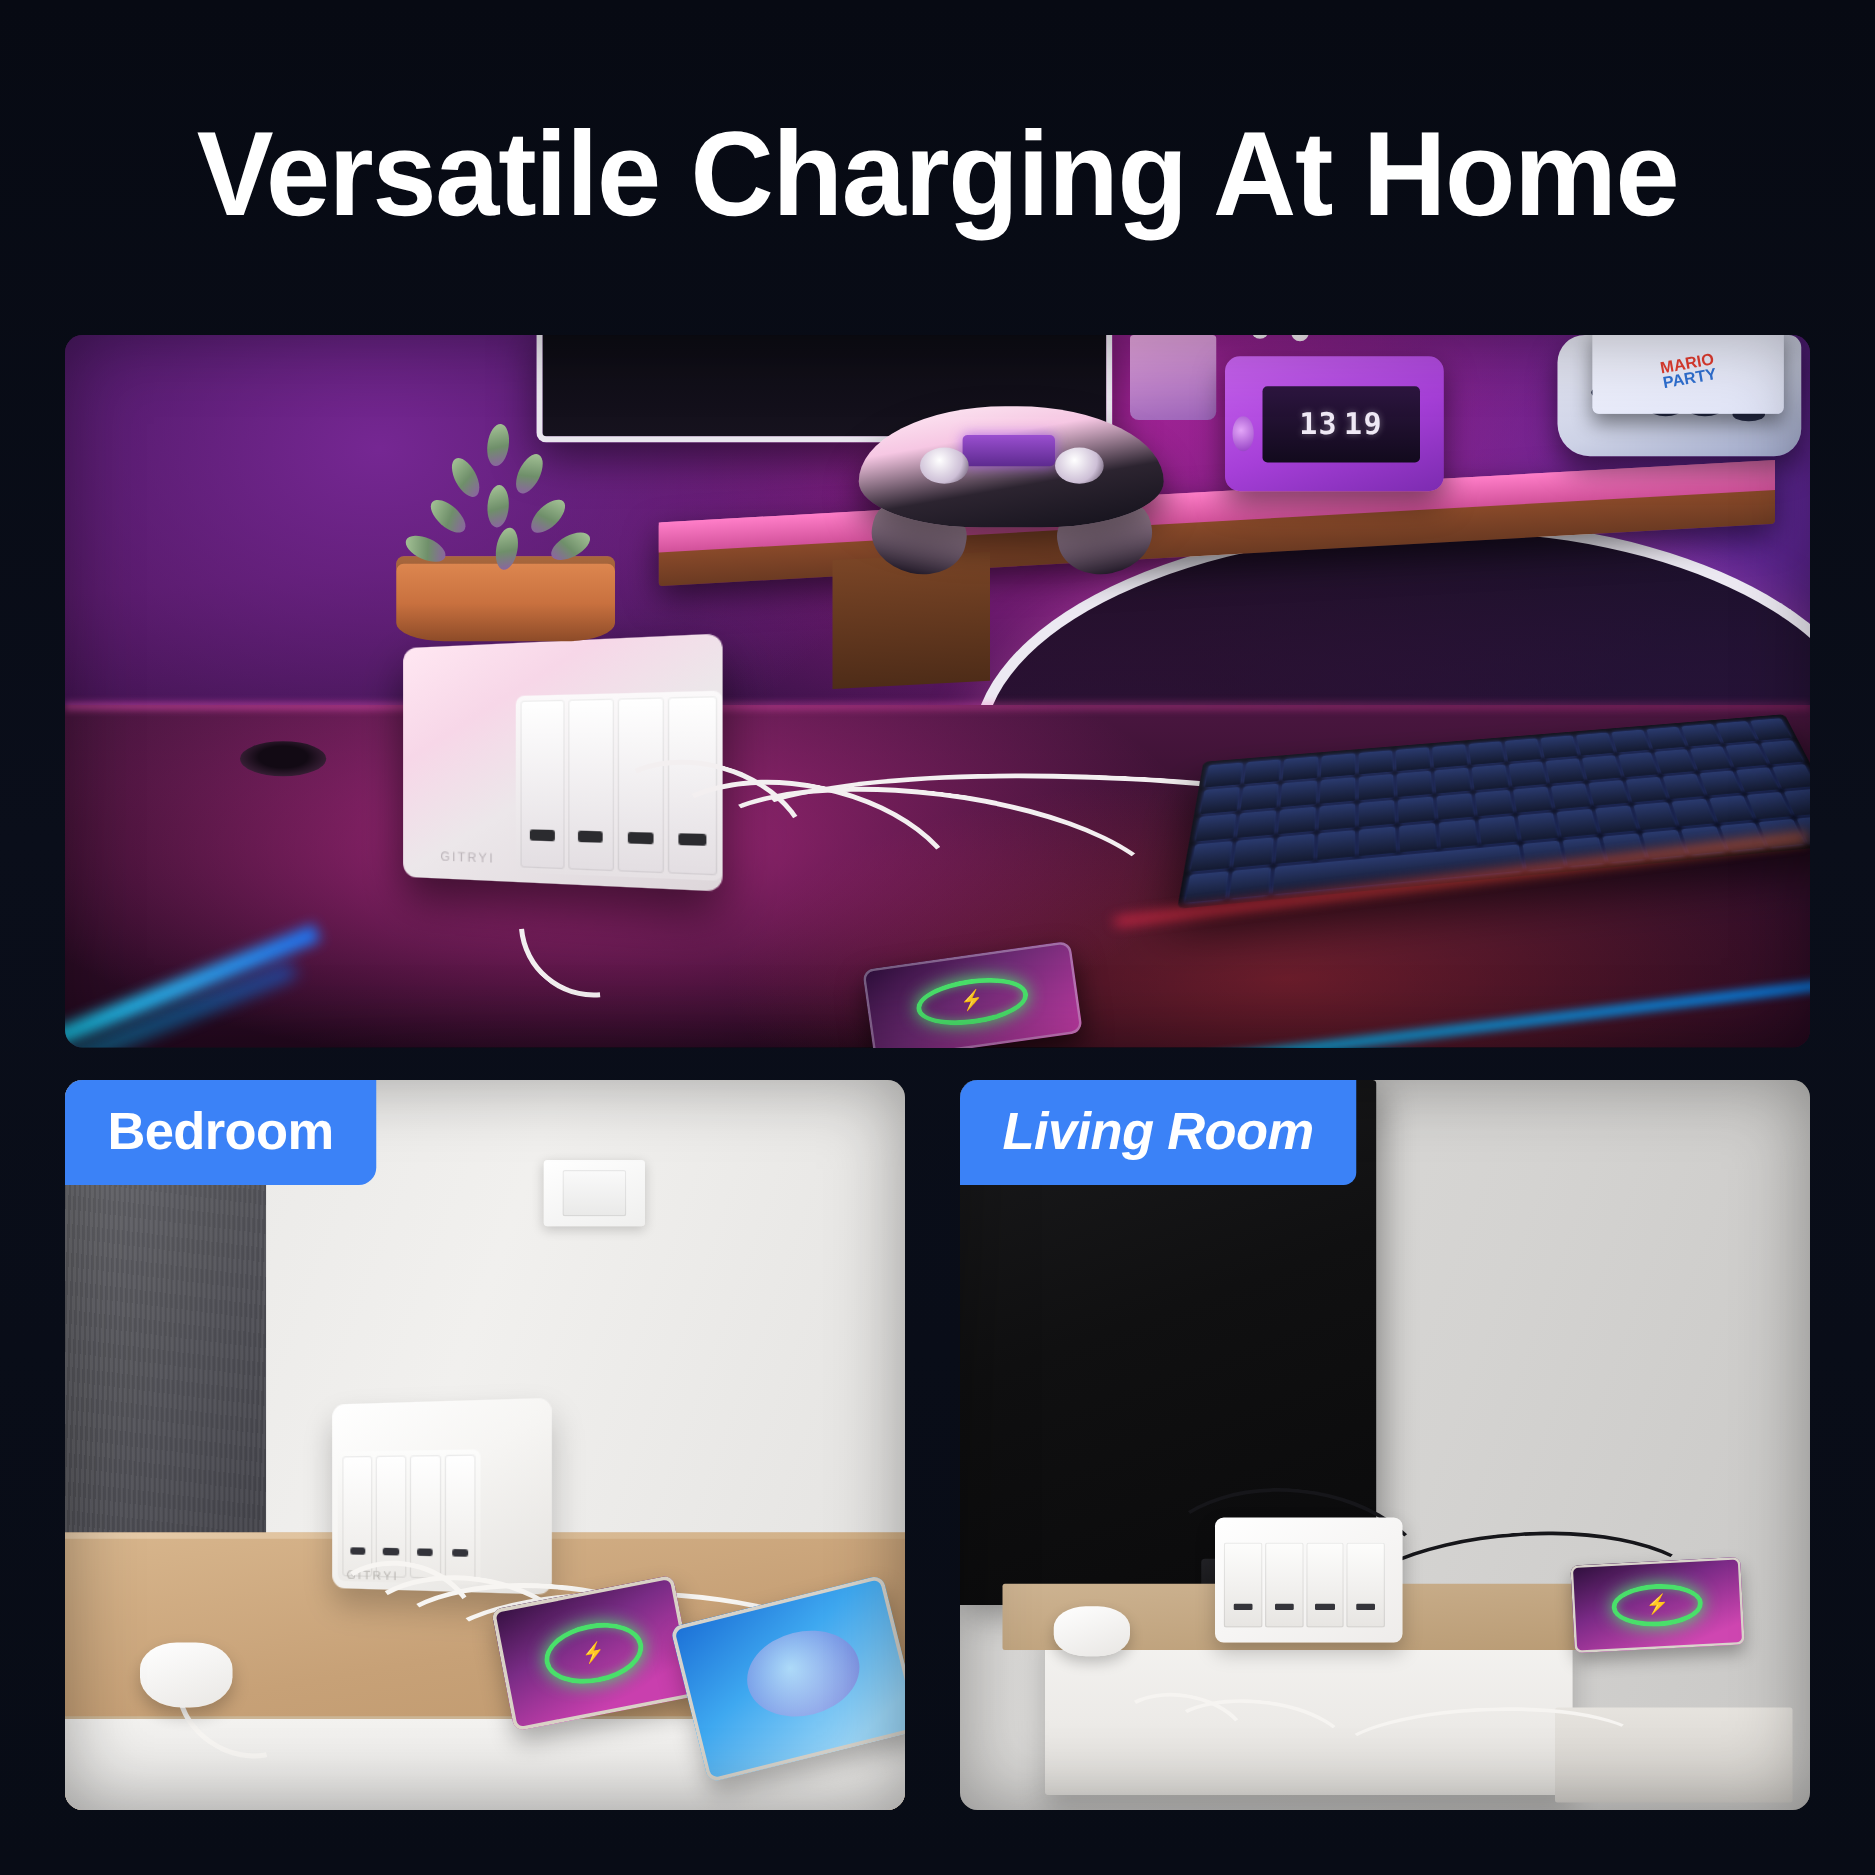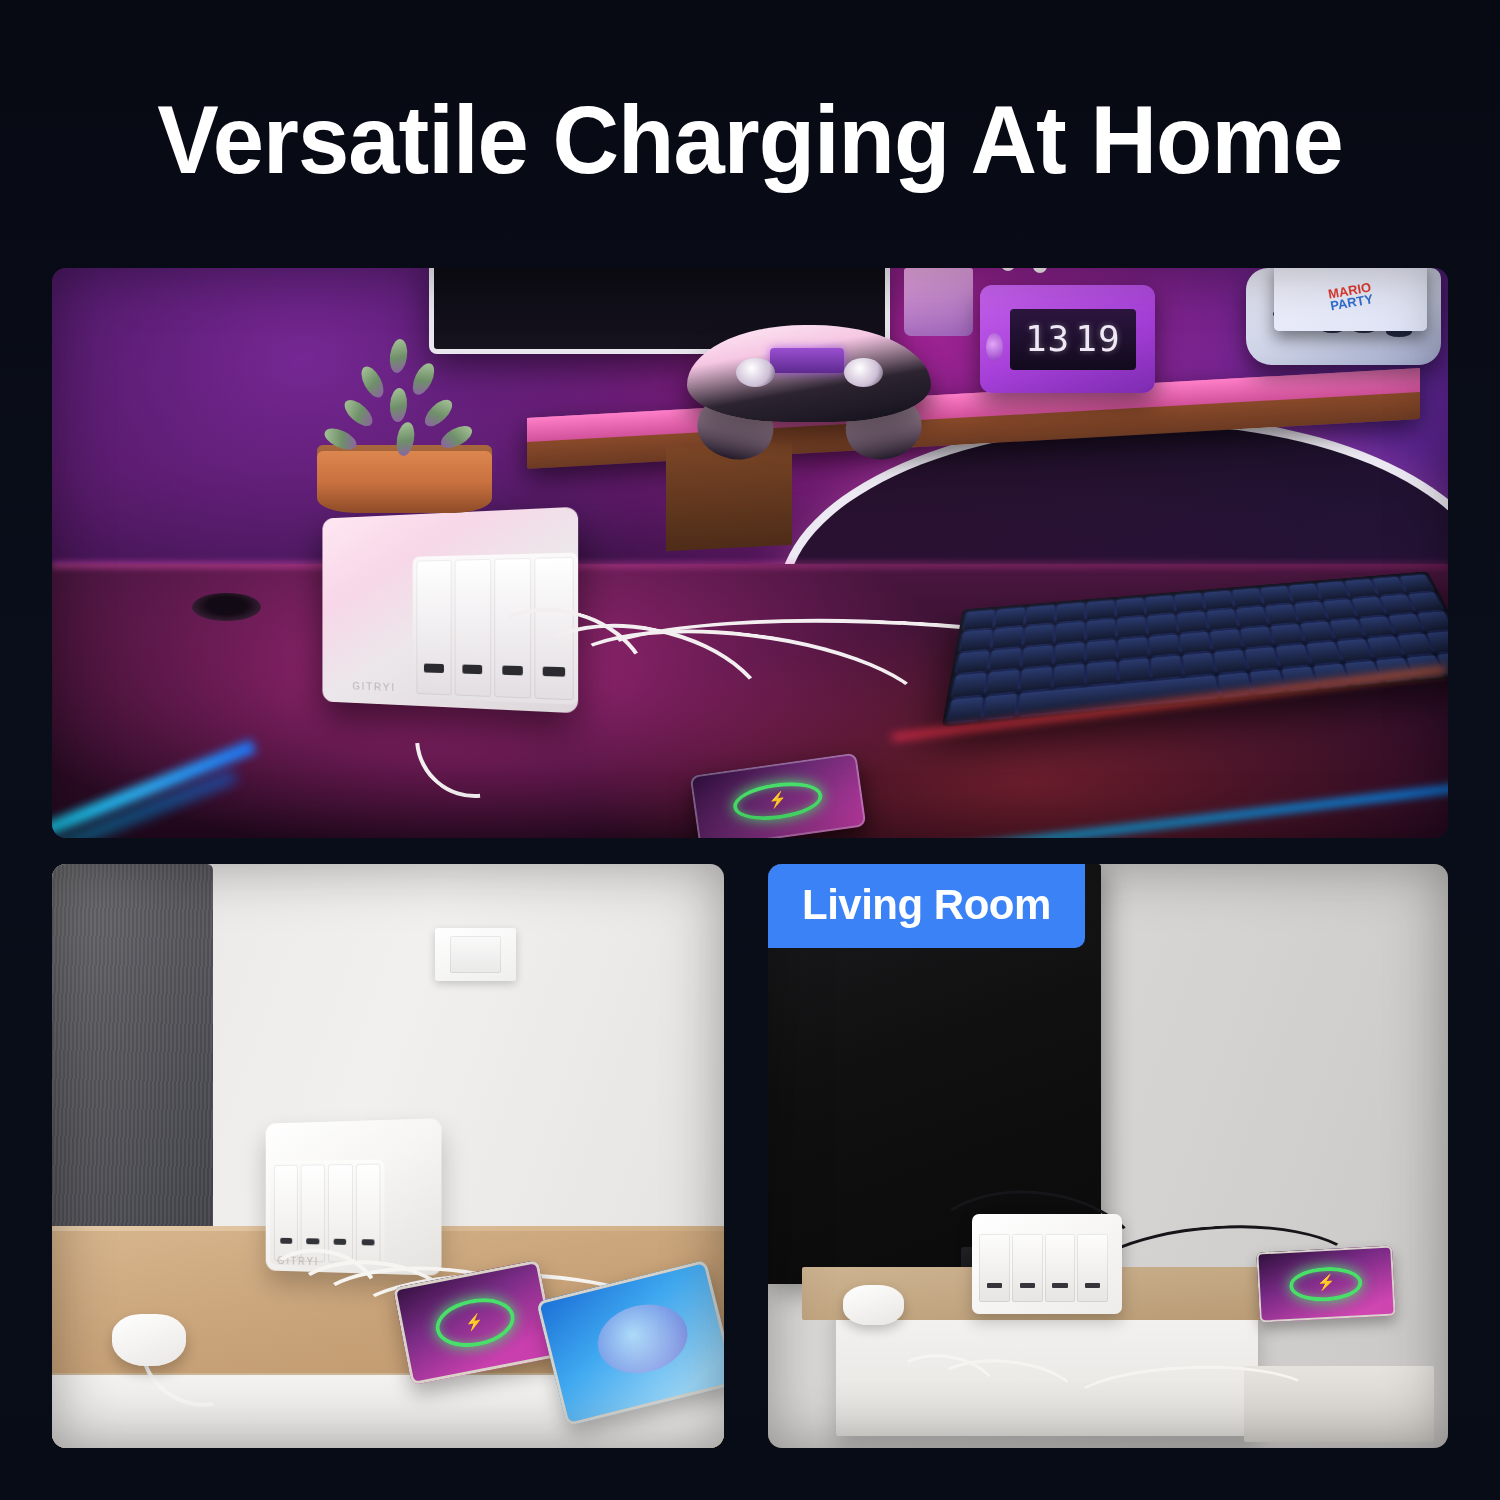--- a/index.html
+++ b/index.html
@@ -222,7 +222,7 @@
     display:flex; align-items:center; justify-content:center; gap:5px;
   }
   .flipdigit {
-    color:#efe9f5; font-size:36px; font-weight:normal;
+    color:#efe9f5; font-size:24px; font-weight:bold;
     font-family:"DejaVu Sans Mono", monospace;
     letter-spacing:1px; line-height:1;
     text-shadow:0 0 6px rgba(255,255,255,.35);

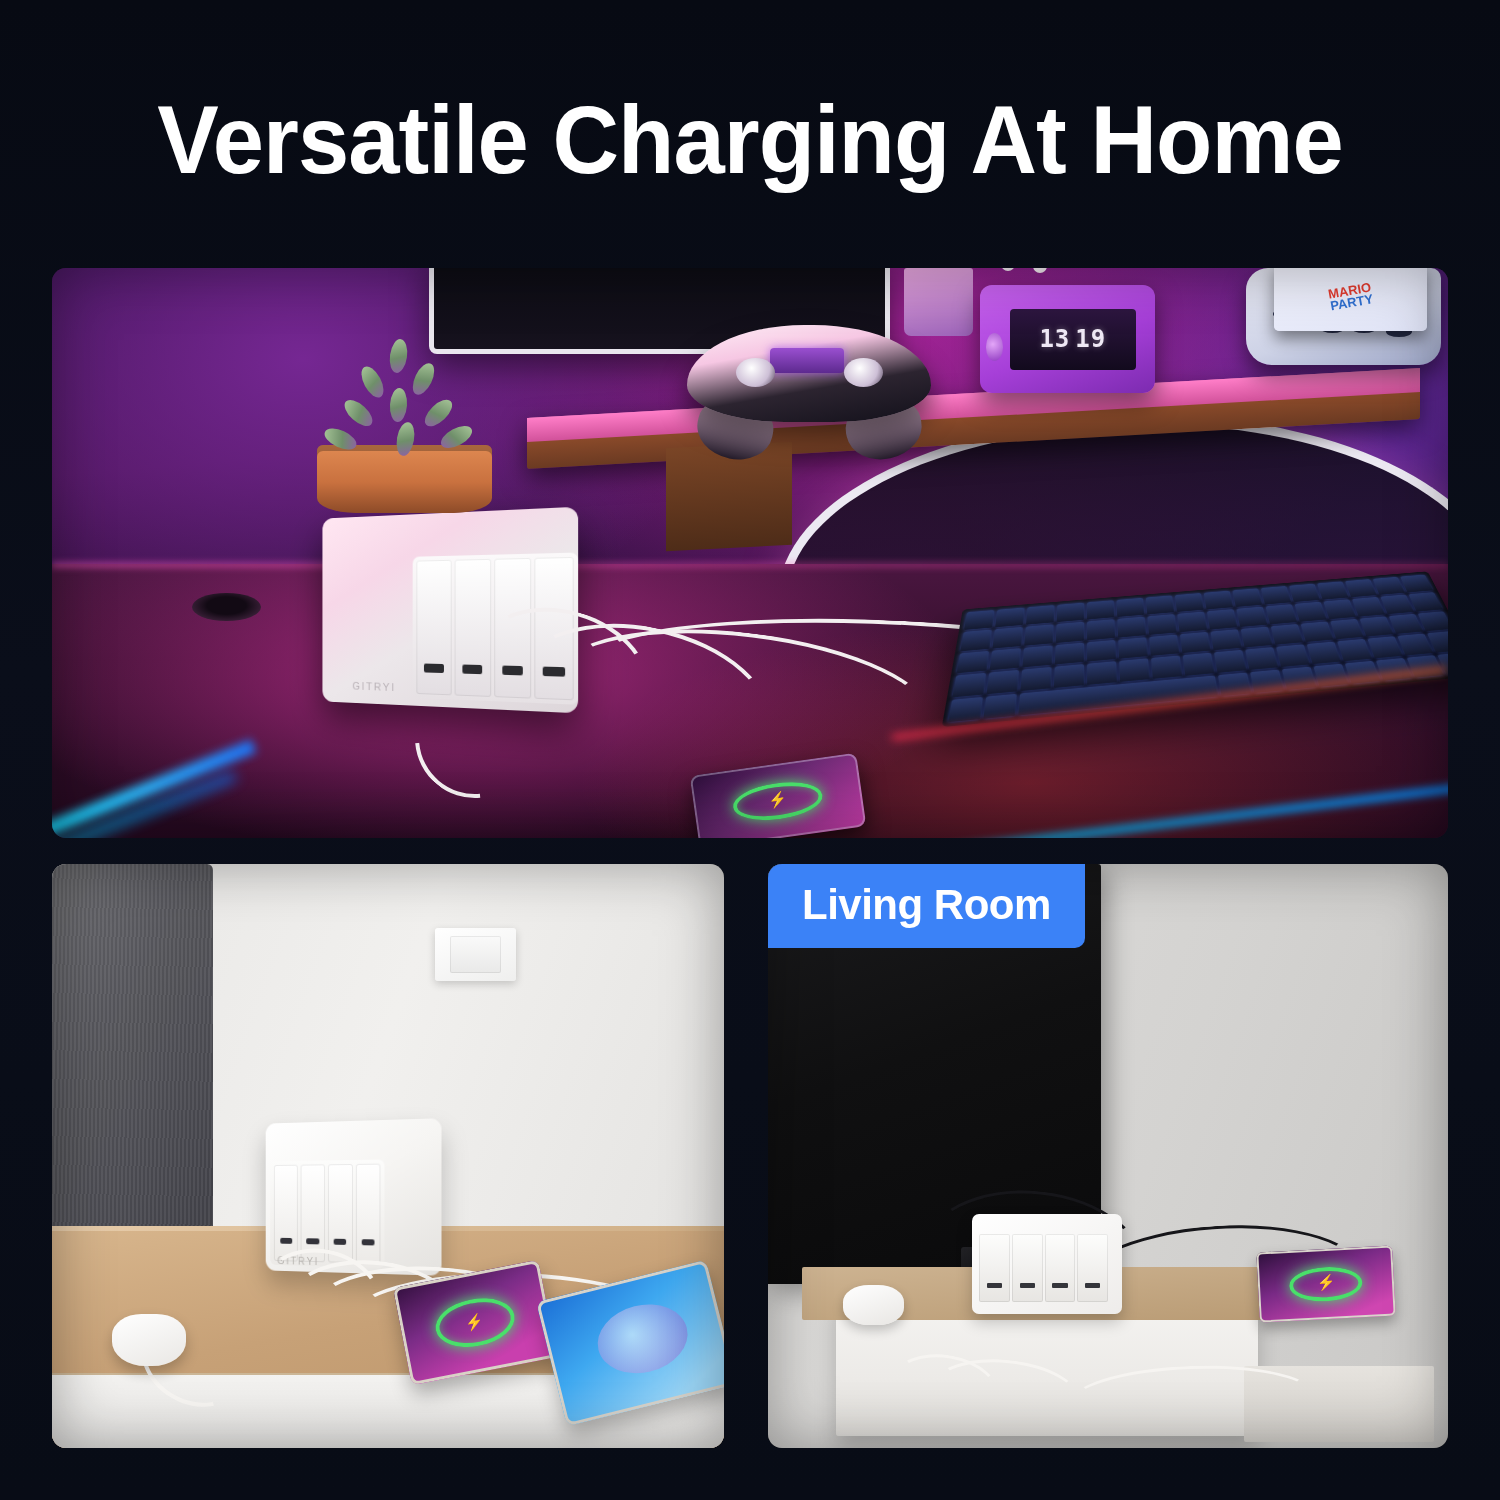--- a/index.html
+++ b/index.html
@@ -695,6 +695,7 @@
       <div class="vignette"></div>
     </div>
 
+    <div class="badge">Bedroom</div>
   </div>
 
   <div class="panel" id="panel-living">

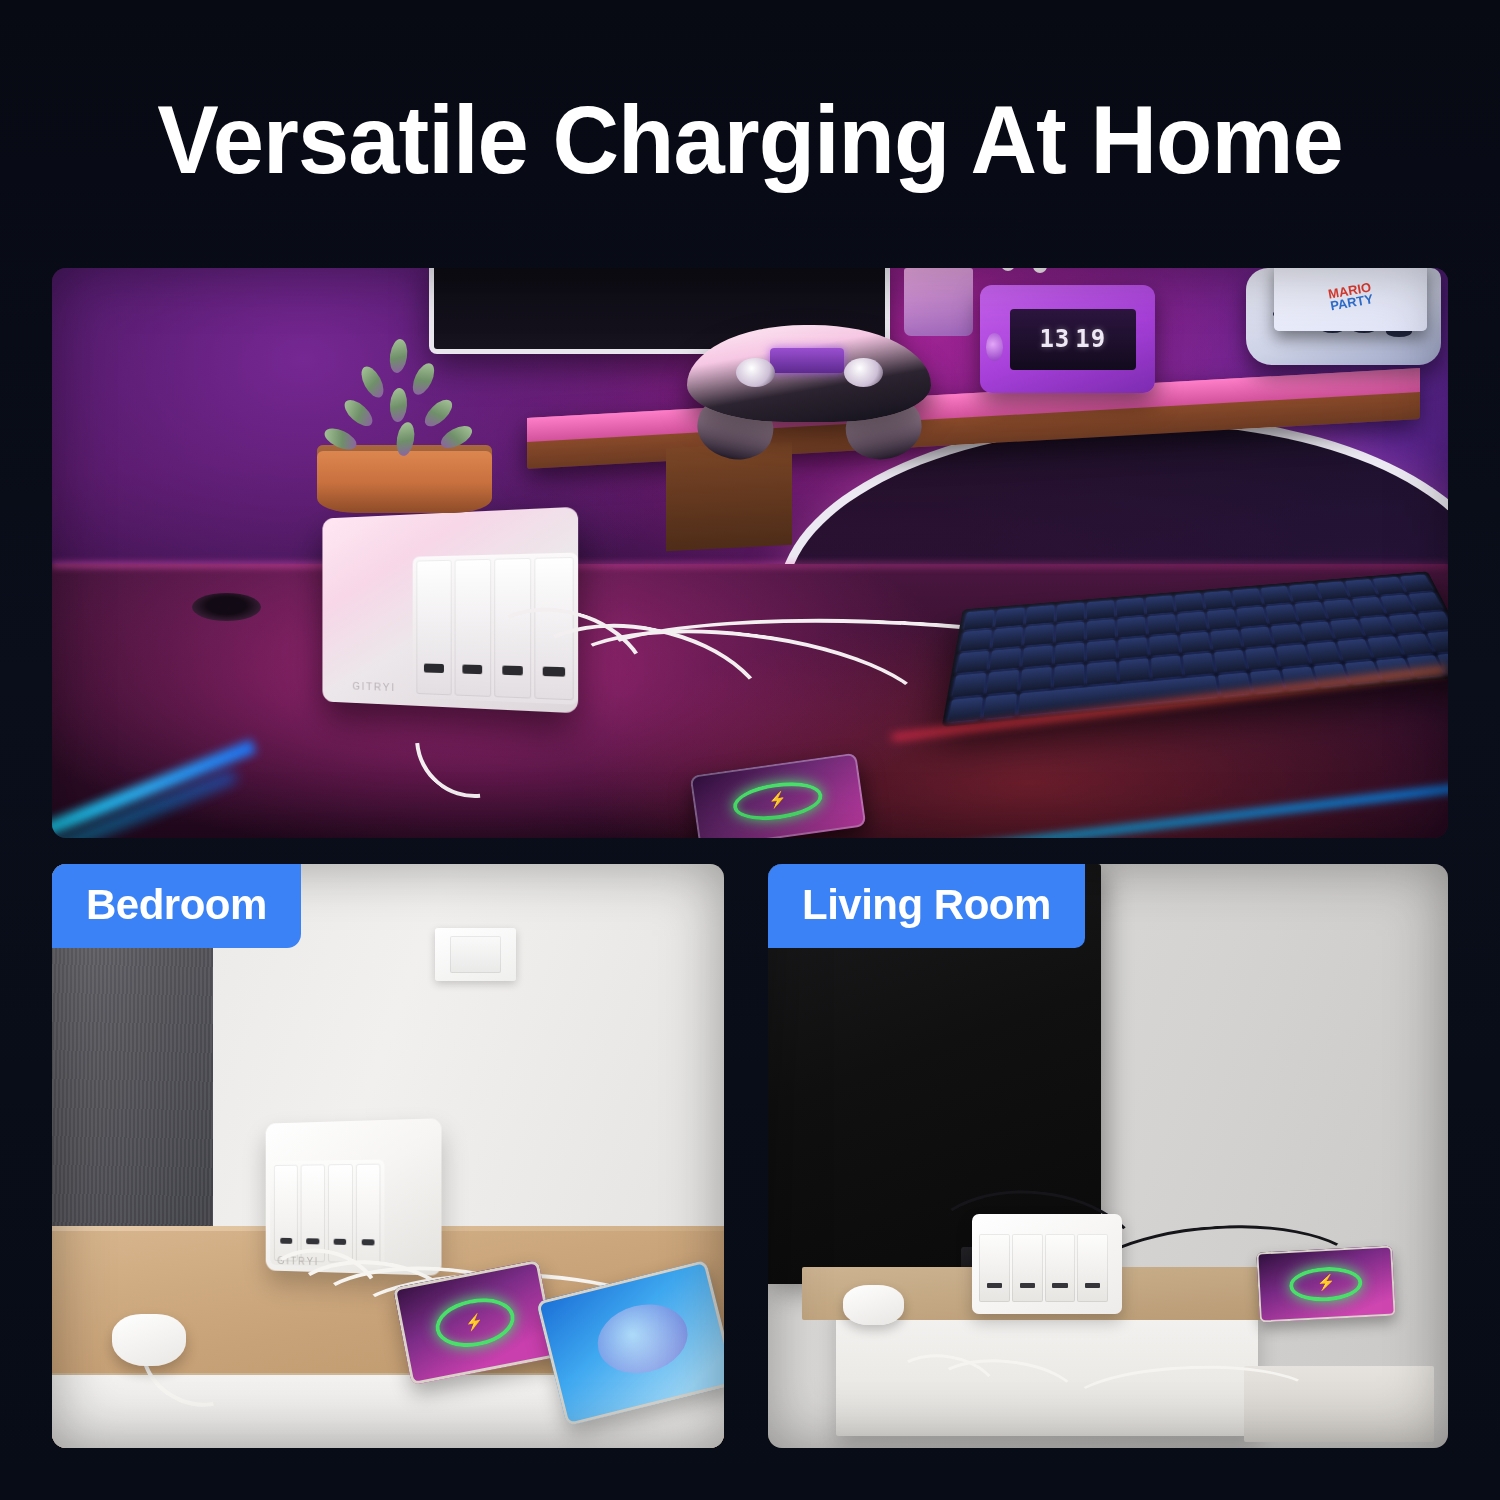--- a/index.html
+++ b/index.html
@@ -58,7 +58,7 @@
     white-space:nowrap;
     letter-spacing:-0.5px;
   }
-  #panel-living .badge { border-bottom-right-radius:10px; }
+  #panel-living .badge { border-bottom-right-radius:10px;font-style:italic; }
 
   
   .gr-wall {

